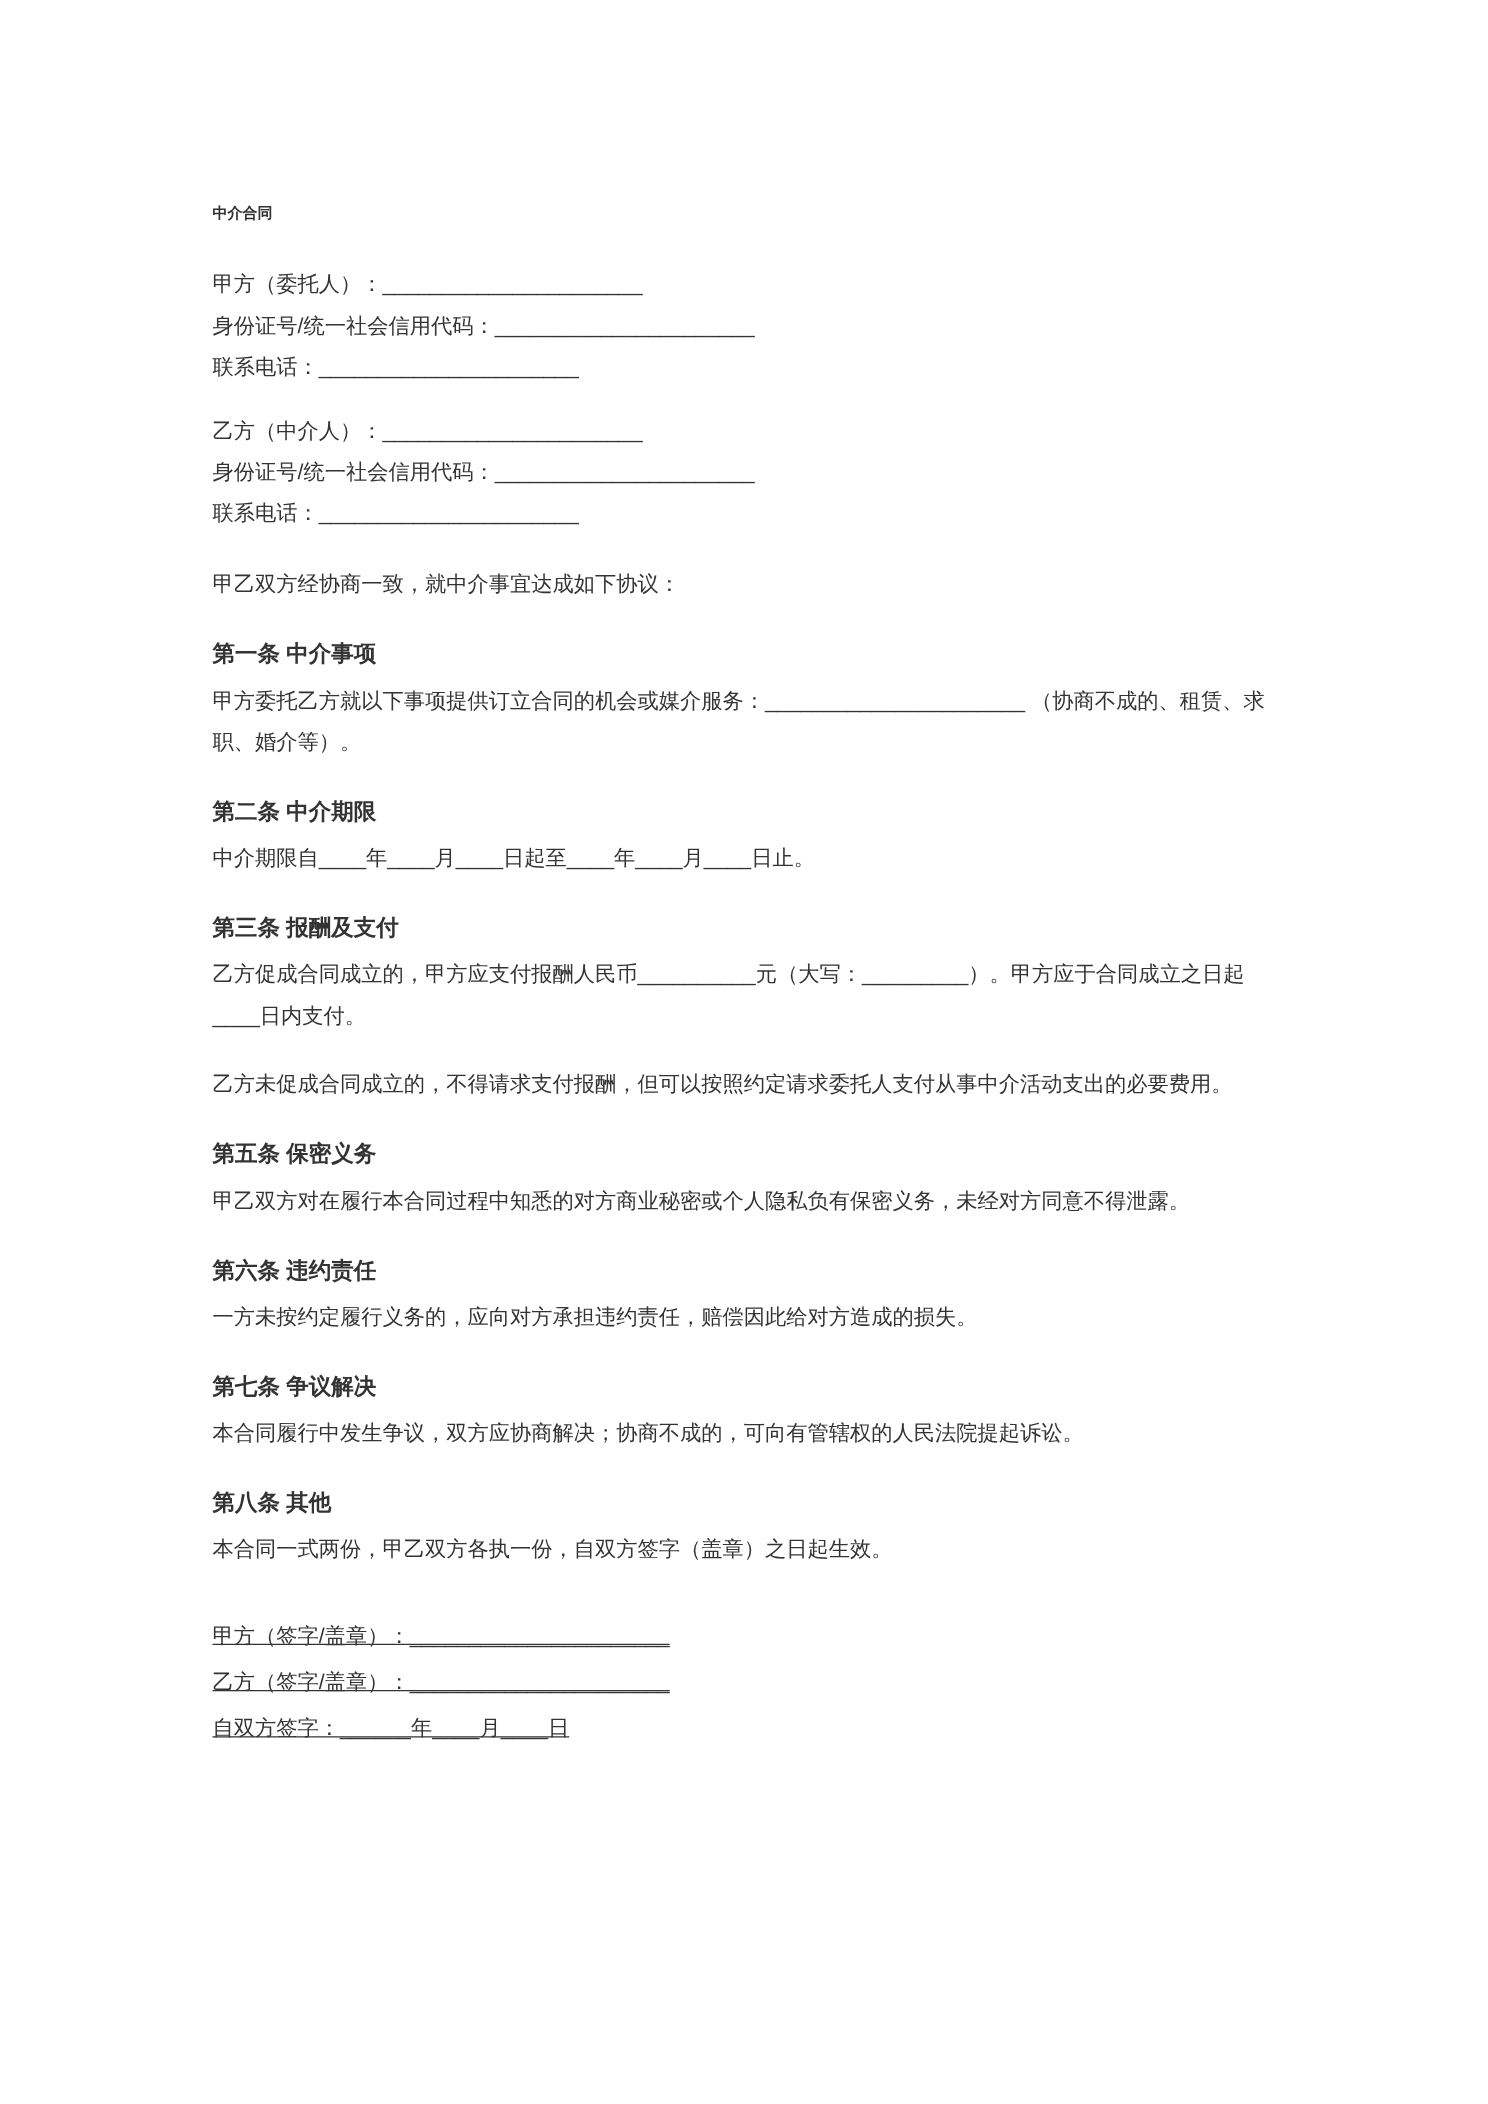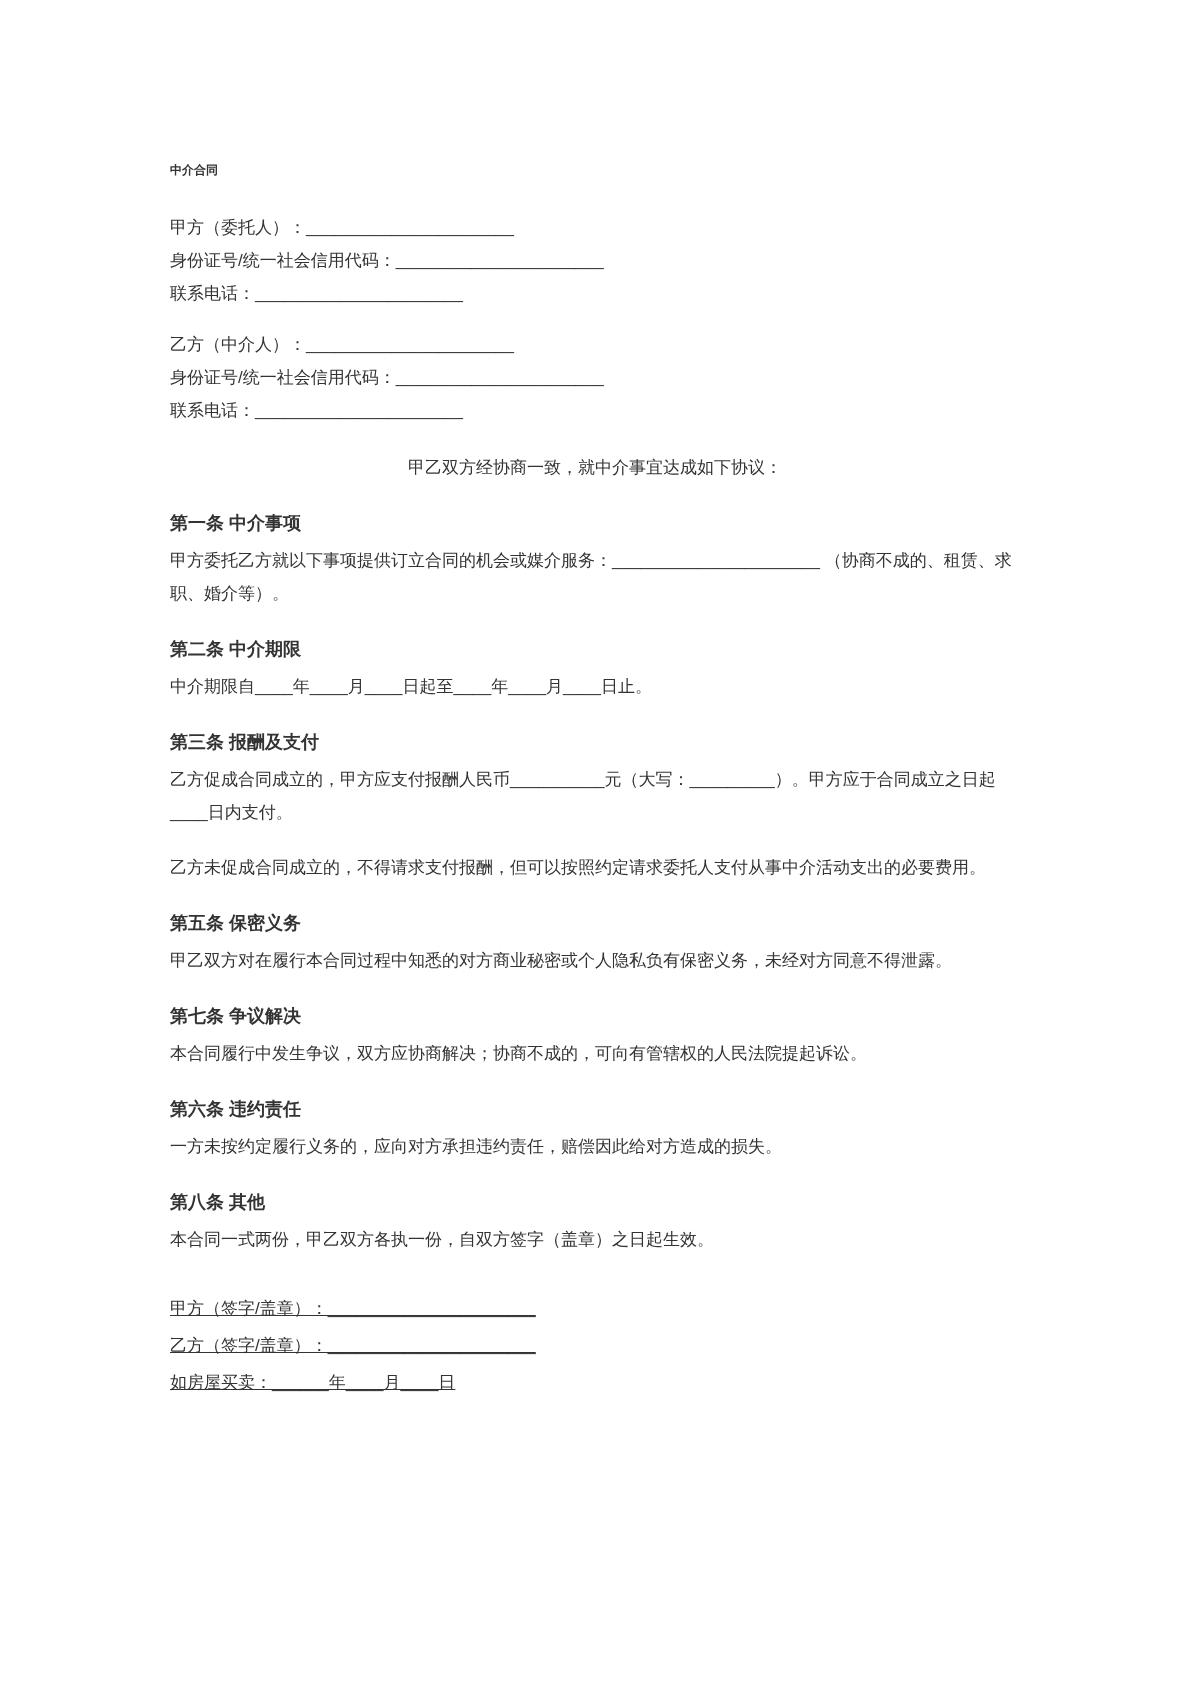--- a/index.html
+++ b/index.html
@@ -22,7 +22,7 @@
     }
     .party-block { margin-bottom: 18px; }
     .field-line { line-height: 33px; }
-    .preamble { margin: 24px 0 0 0; line-height: 33px; text-align: center; }
+    .preamble { margin: 24px 0 0 0; line-height: 33px; }
     .article { margin-top: 27px; }
     .article-heading {
       font-size: 18px;

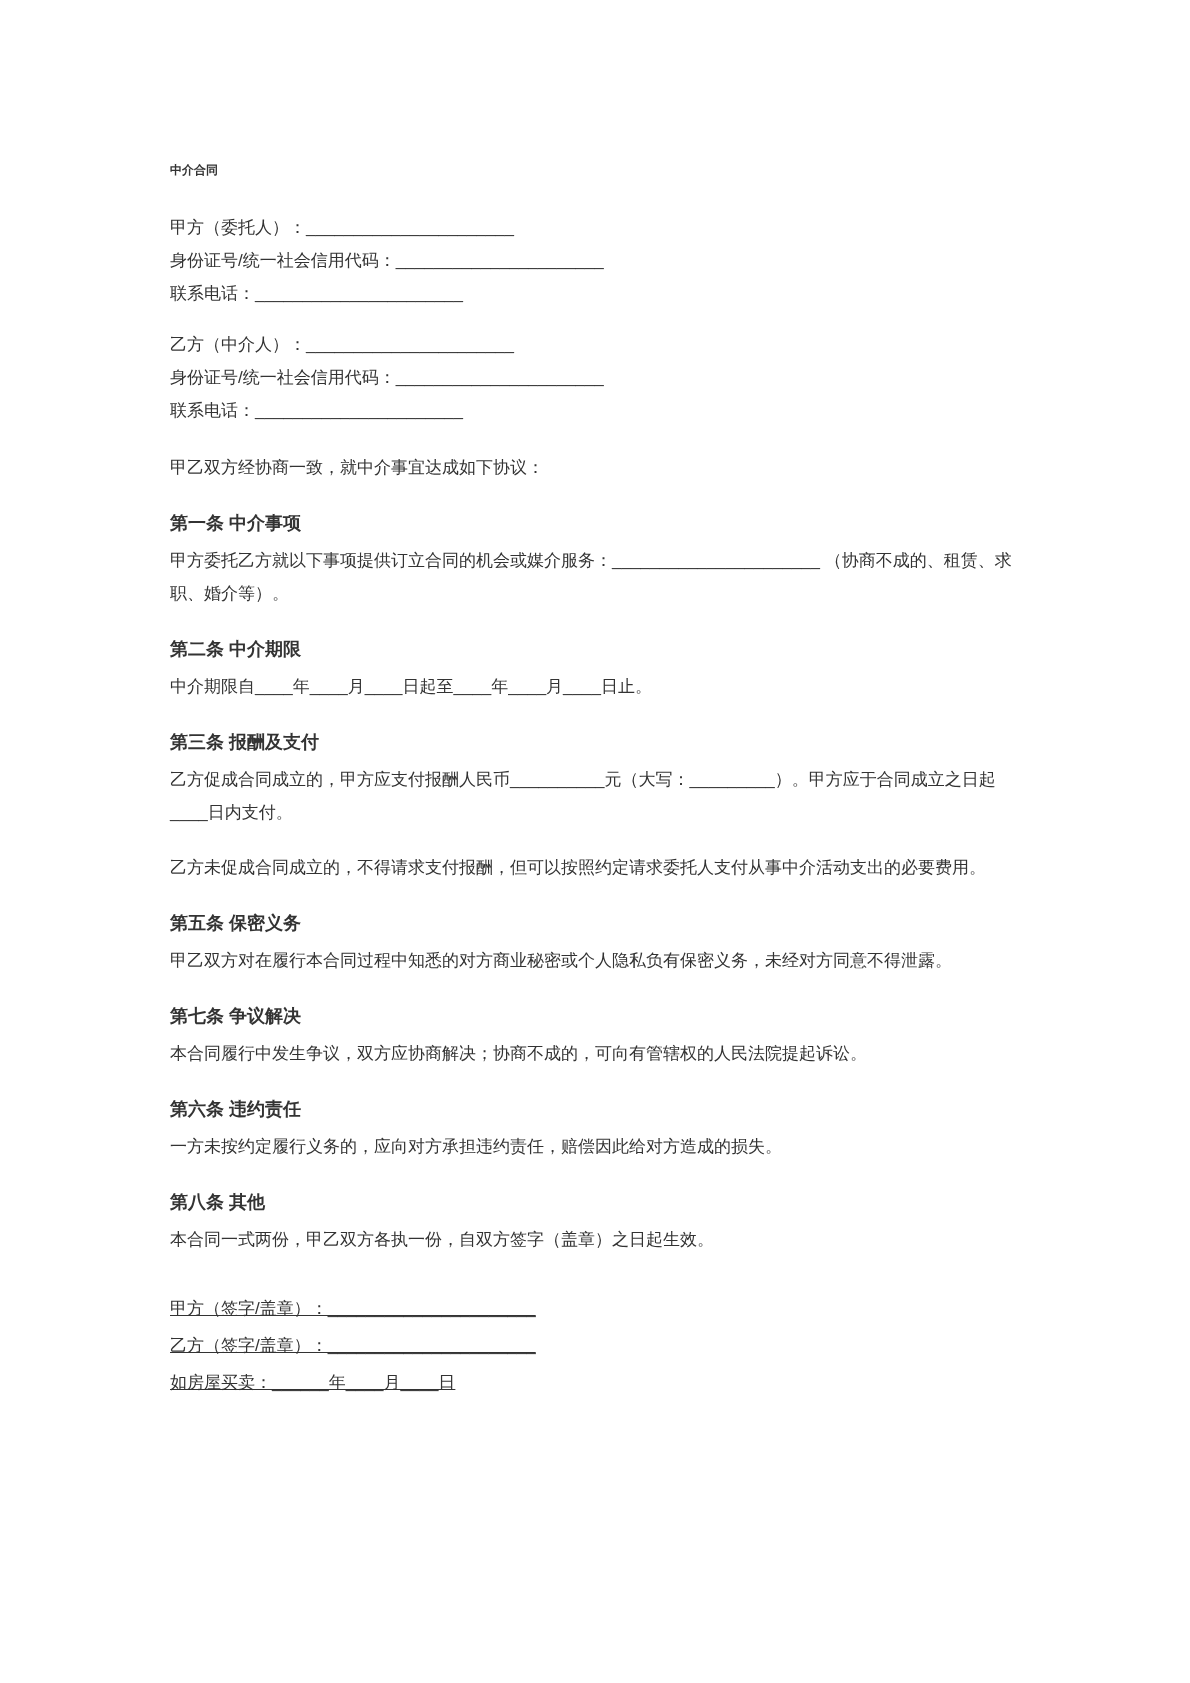--- a/index.html
+++ b/index.html
@@ -79,13 +79,13 @@
   </section>
 
   <section class="article">
-    <h2 class="article-heading">第七条 争议解决</h2>
-    <p>本合同履行中发生争议，双方应协商解决；协商不成的，可向有管辖权的人民法院提起诉讼。</p>
+    <h2 class="article-heading">第六条 违约责任</h2>
+    <p>一方未按约定履行义务的，应向对方承担违约责任，赔偿因此给对方造成的损失。</p>
   </section>
 
   <section class="article">
-    <h2 class="article-heading">第六条 违约责任</h2>
-    <p>一方未按约定履行义务的，应向对方承担违约责任，赔偿因此给对方造成的损失。</p>
+    <h2 class="article-heading">第七条 争议解决</h2>
+    <p>本合同履行中发生争议，双方应协商解决；协商不成的，可向有管辖权的人民法院提起诉讼。</p>
   </section>
 
   <section class="article">

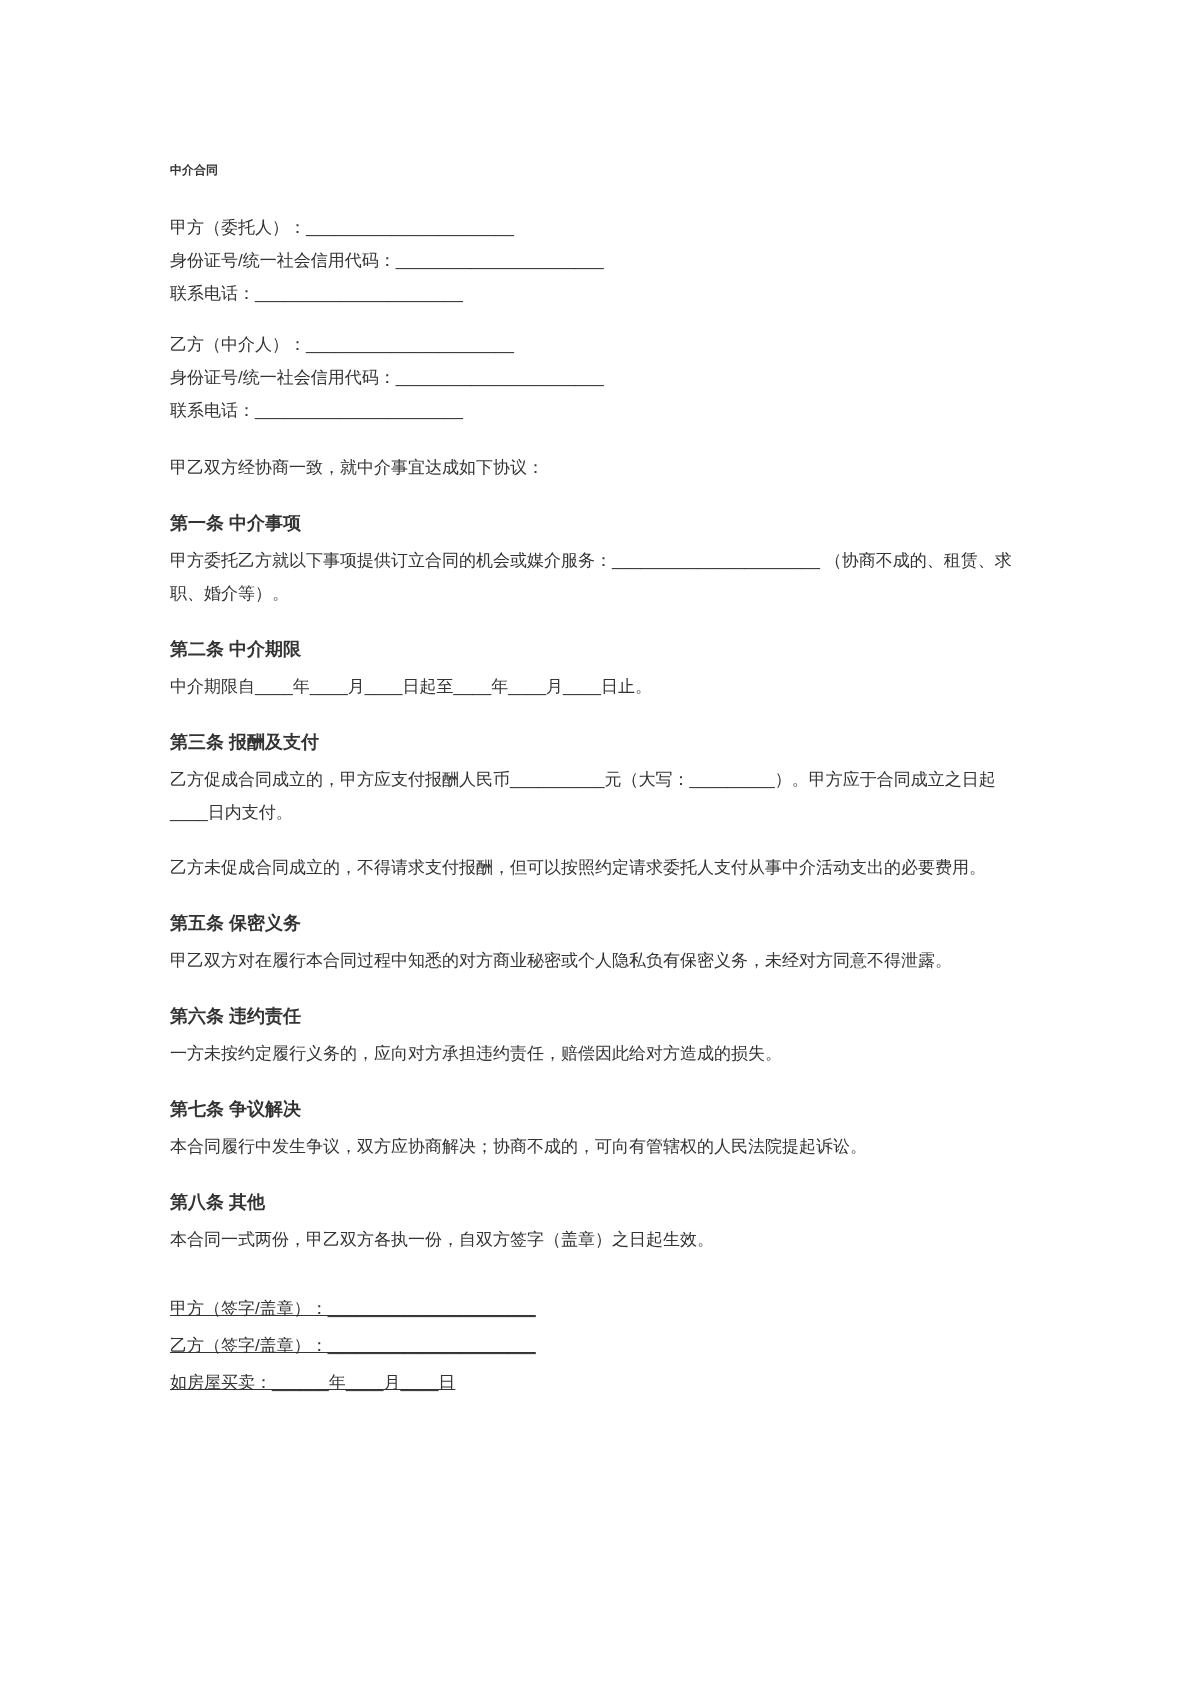--- a/index.html
+++ b/index.html
@@ -96,7 +96,7 @@
   <div class="signature-block">
     <div class="field-line">甲方（签字/盖章）：______________________</div>
     <div class="field-line">乙方（签字/盖章）：______________________</div>
-    <div class="field-line">如房屋买卖：______年____月____日</div>
+    <div class="field-line">自双方签字：______年____月____日</div>
   </div>
 
 </div>

